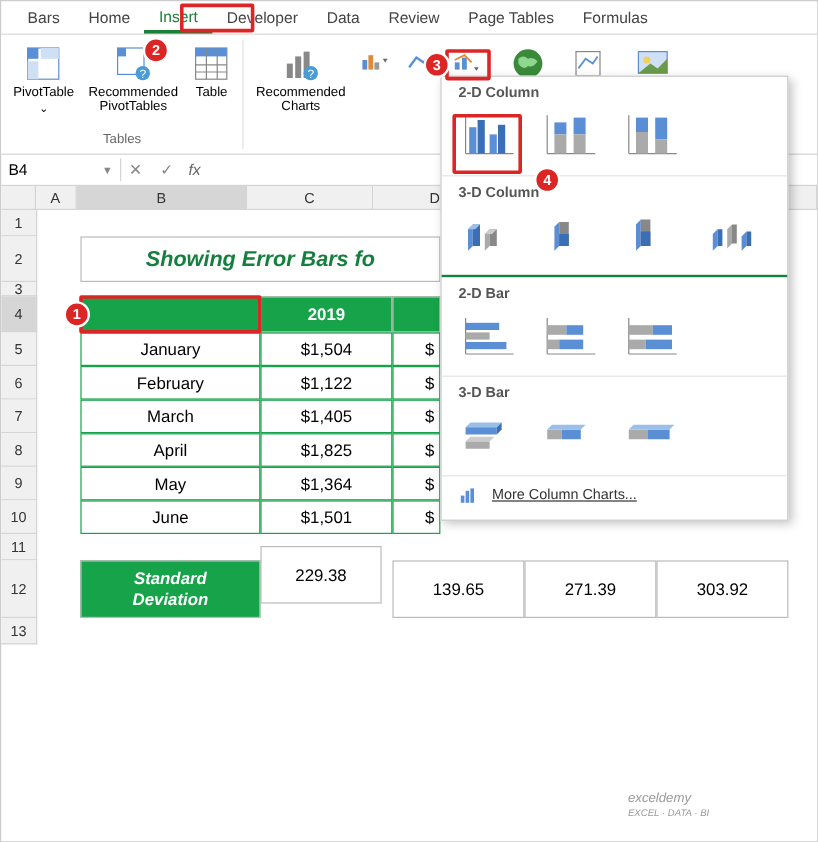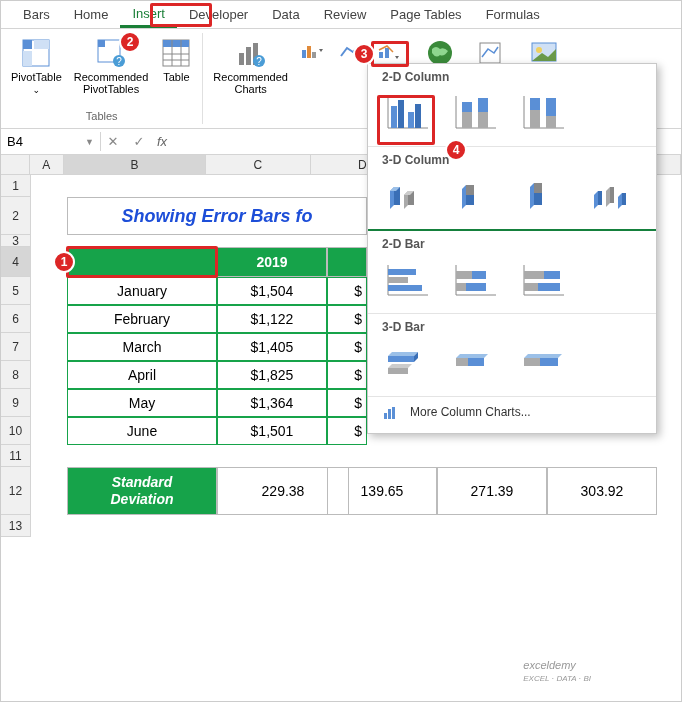--- a/index.html
+++ b/index.html
@@ -41,7 +41,7 @@
 .cell { position: absolute; border-right: 1px solid #e8e8e8; border-bottom: 1px solid #e8e8e8; font-size: 14px; display: flex; align-items: center; justify-content: center; padding: 0 4px; }
 
 
-.title-cell { font-size: 18px; font-weight: bold; color: #1d4ed8; font-style: italic; background: #fff; border: 1px solid #bbb; }
+.title-cell { font-size: 18px; font-weight: bold; color: #15803d; font-style: italic; background: #fff; border: 1px solid #bbb; }
 .hdr-cell { background: #16a34a; color: #fff; font-weight: bold; border: 1px solid #bbb; }
 .data-cell { border: 1px solid #16a34a; }
 .std-label { background: #16a34a; color: #fff; font-weight: bold; font-style: italic; border: 1px solid #bbb; text-align: center; line-height: 1.2; }

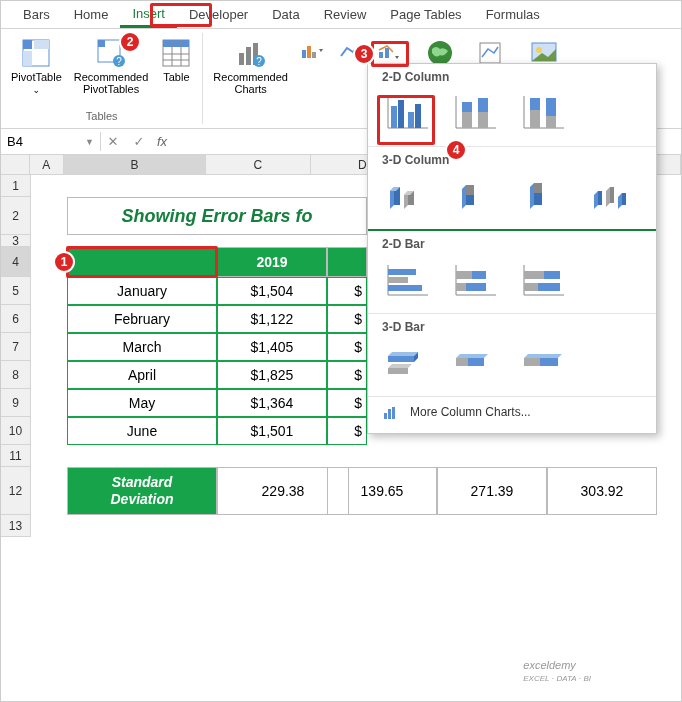--- a/index.html
+++ b/index.html
@@ -58,7 +58,7 @@
 .dd-items { display: flex; gap: 18px; padding-bottom: 8px; }
 .dd-item { width: 50px; height: 42px; display: flex; align-items: center; justify-content: center; cursor: pointer; }
 .dd-more { display: flex; align-items: center; gap: 10px; padding: 6px 14px; font-size: 12px; color: #333; cursor: pointer; }
-.dd-more span { }
+.dd-more span { text-decoration: underline; }
 
 
 .wm { position: absolute; right: 90px; bottom: 18px; font-size: 11px; color: #999; font-style: italic; }

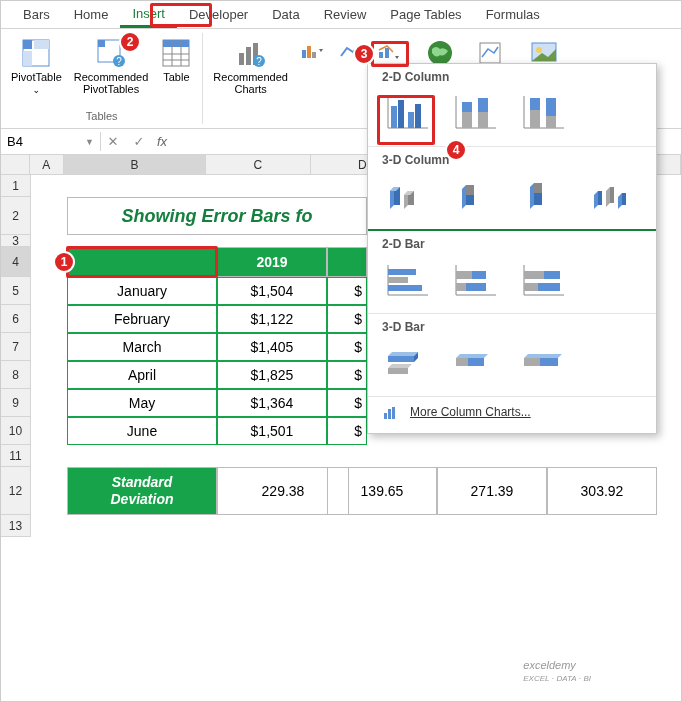--- a/index.html
+++ b/index.html
@@ -269,7 +269,7 @@
 
   <div class="cell std-label" style="left:36px;top:292px;width:150px;height:48px;white-space:pre-line;">Standard
 Deviation</div>
-  <div class="cell std-val" style="left:186px;top:292px;width:132px;height:48px;">229.38</div>
+  <div class="cell std-val" style="left:186px;top:280px;width:101px;height:48px;">229.38</div>
   <div class="cell std-val" style="left:296px;top:292px;width:110px;height:48px;">139.65</div>
   <div class="cell std-val" style="left:406px;top:292px;width:110px;height:48px;">271.39</div>
   <div class="cell std-val" style="left:516px;top:292px;width:110px;height:48px;">303.92</div>

